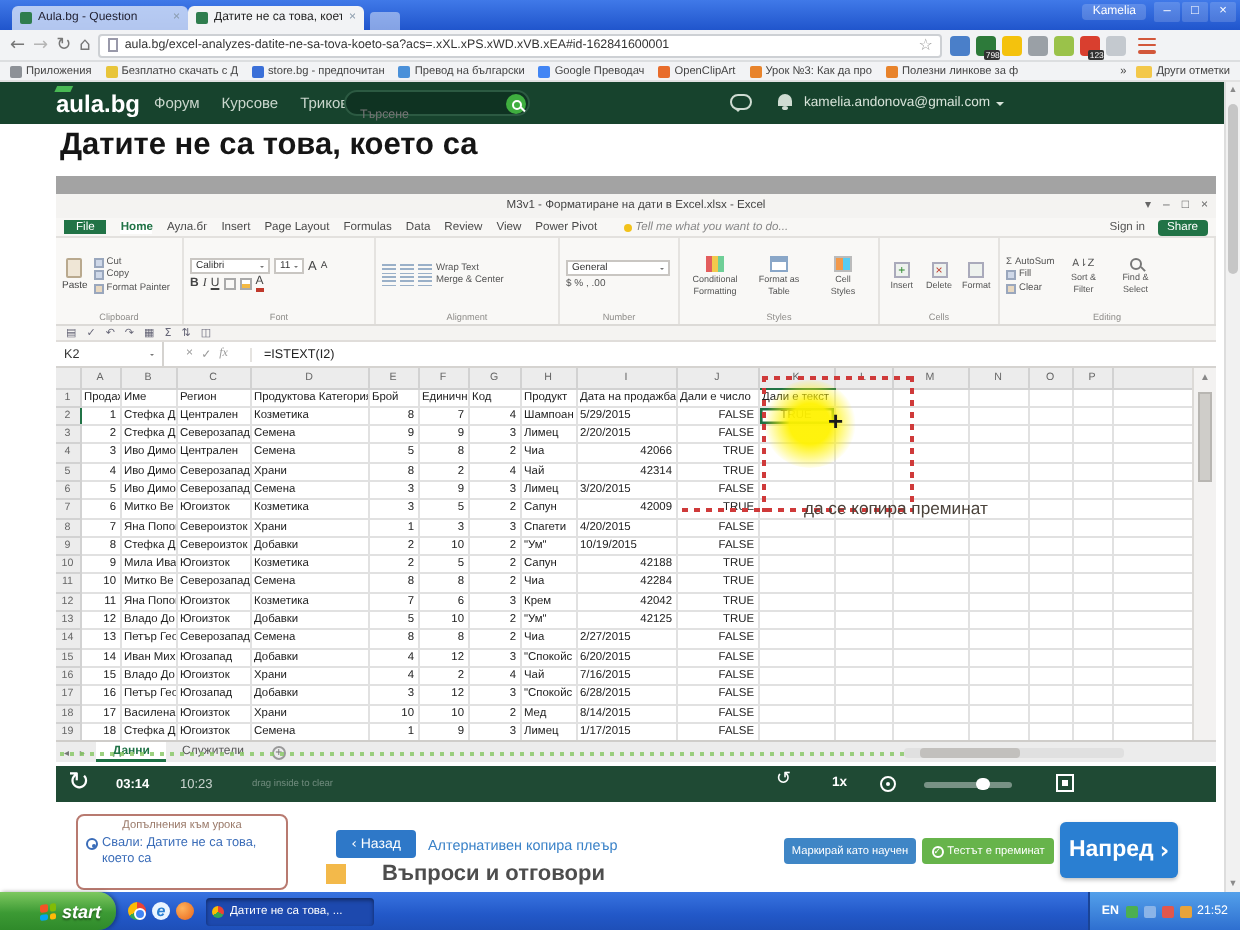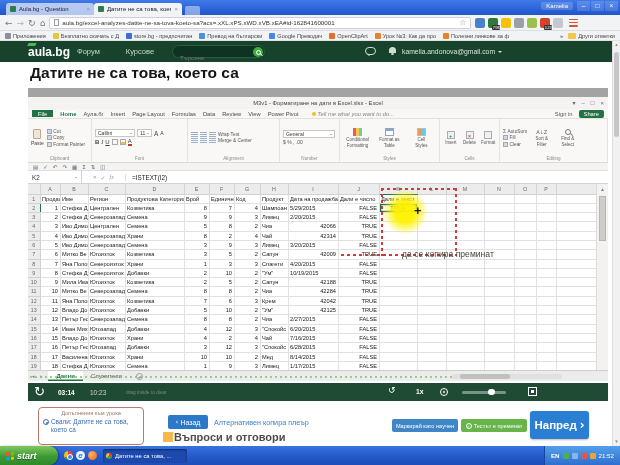--- a/index.html
+++ b/index.html
@@ -39,7 +39,7 @@
 #siteheader{position:absolute;top:41px;left:0;right:8px;height:21px;background:#17432d;color:#cfdcd2}
 #logo{position:absolute;left:28px;top:4px;font-size:12px;font-weight:bold;color:#fff}
 #logo .cap{position:absolute;left:0;top:-2px;width:8px;height:2.5px;background:#49b954;transform:skewX(-25deg)}
-#nav{position:absolute;left:77px;top:6px;display:flex;gap:26px}
+#nav{position:absolute;left:77px;top:6px;display:flex;gap:11px}
 .nav-item{font-size:7.5px;color:#c9d6cc}
 #searchpill{position:absolute;left:172px;top:4px;width:93px;height:13px;background:#0f3322;border:1px solid #2c5a42;border-radius:7px}
 #searchpill input{background:transparent;border:none;outline:none;color:#9db3a6;font-size:6.2px;width:68px;padding:2px 0 0 7px;font-family:inherit}

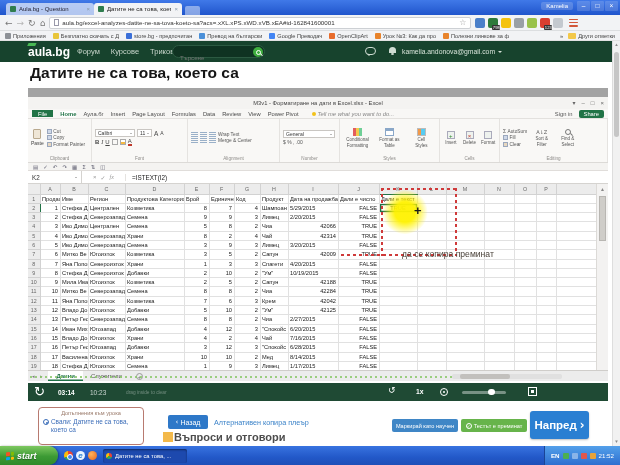--- a/index.html
+++ b/index.html
@@ -159,7 +159,7 @@
 #dl .dlic::after{content:"";position:absolute;left:1.5px;top:1.5px;width:2px;height:2px;background:#3a6cb8;border-radius:50%}
 #back-btn{position:absolute;left:168px;top:415px;width:40px;height:14px;background:#2e78c8;border-radius:2px;color:#fff;font-size:7px;display:flex;align-items:center;justify-content:center;gap:2px}
 #alt-link{position:absolute;left:214px;top:418px;font-size:7.2px;color:#3a82c8}
-#qa{position:absolute;left:163px;top:431px;display:flex;align-items:center;gap:1px}
+#qa{position:absolute;left:163px;top:431px;display:flex;align-items:center;gap:18px}
 #qa .qic{width:10px;height:10px;background:#f3b94a}
 #qa .qt{font-size:11px;font-weight:bold;color:#4d4d4d}
 #mark-btn{position:absolute;left:392px;top:419px;width:66px;height:13px;background:#3f86c6;border-radius:2px;color:#fff;font-size:5.6px;display:flex;align-items:center;justify-content:center}

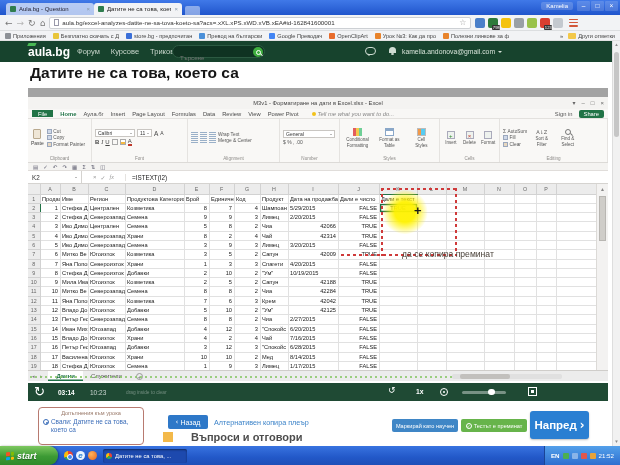--- a/index.html
+++ b/index.html
@@ -173,7 +173,7 @@
 #pagescroll .ar.dn{bottom:0}
 
 #taskbar{position:absolute;left:0;bottom:0;width:620px;height:19px;background:linear-gradient(#3873e0,#2258c8 60%,#1e4fb8);display:flex;align-items:center}
-#startbtn{width:58px;height:19px;border-radius:0 9px 9px 0;background:linear-gradient(#7ec860,#3c9a34 55%,#2f8a2a);display:flex;align-items:center;gap:3px;padding-left:6px;color:#fff;font-weight:bold;font-style:italic;font-size:9px;text-shadow:0 1px 1px rgba(0,0,0,.4);box-shadow:1px 0 2px rgba(0,0,0,.35)}
+#startbtn{width:58px;height:19px;border-radius:0 9px 9px 0;background:linear-gradient(#7ec860,#3c9a34 55%,#2f8a2a);display:flex;align-items:center;gap:3px;padding-left:20px;color:#fff;font-weight:bold;font-style:italic;font-size:9px;text-shadow:0 1px 1px rgba(0,0,0,.4);box-shadow:1px 0 2px rgba(0,0,0,.35)}
 .flag{width:8px;height:8px;display:grid;grid-template-columns:1fr 1fr;gap:1px;transform:skewY(-6deg)}
 .flag i{border-radius:1px}
 #ql{display:flex;gap:3px;align-items:center;padding:0 6px}

